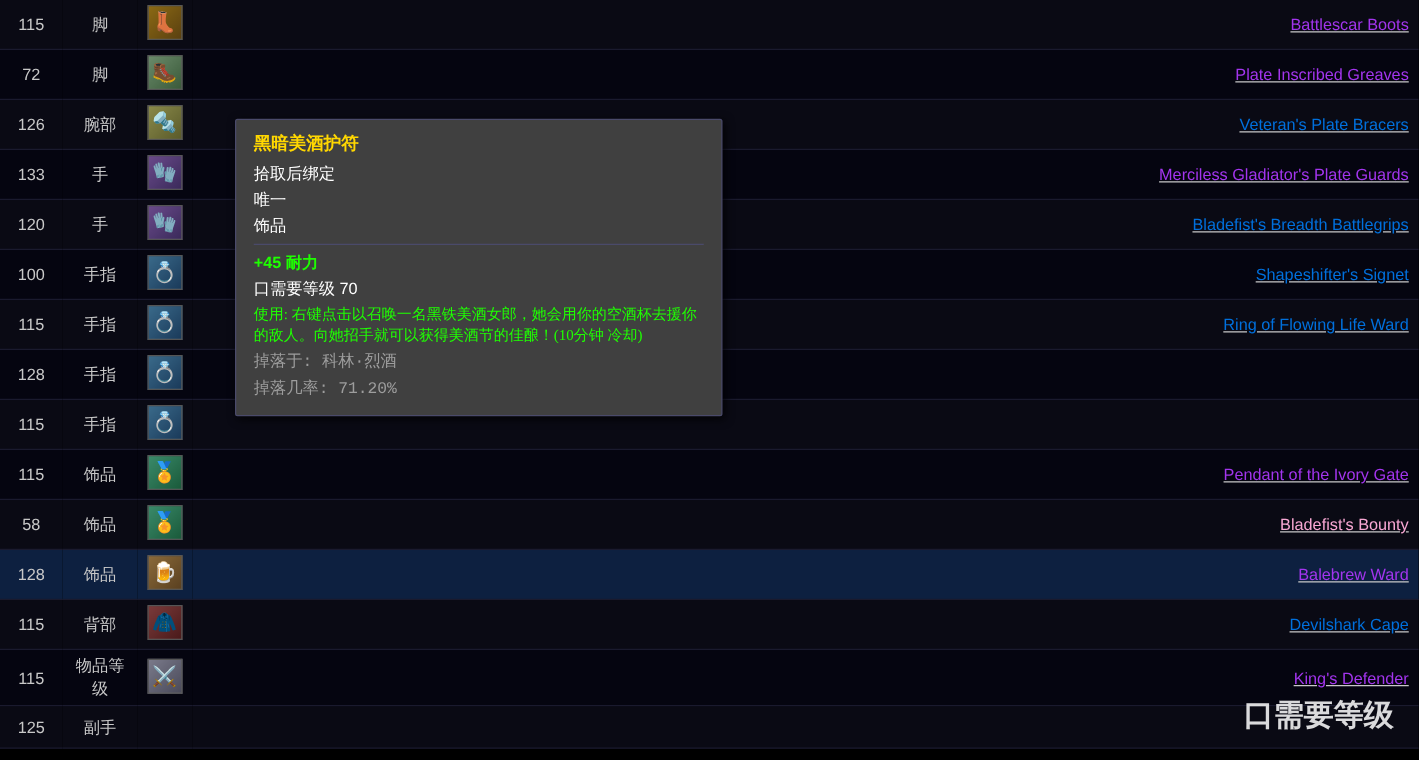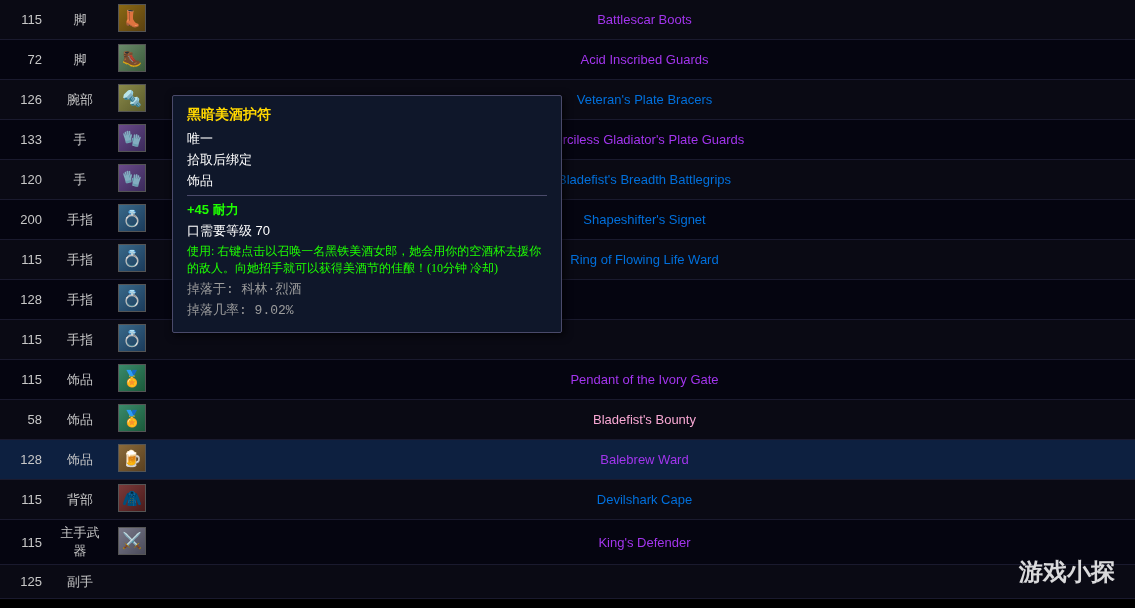--- a/index.html
+++ b/index.html
@@ -43,7 +43,7 @@
 
     .col-level {
       width: 50px;
-      text-align: right;
+      text-align: center;
       color: #c8c8c8;
     }
 

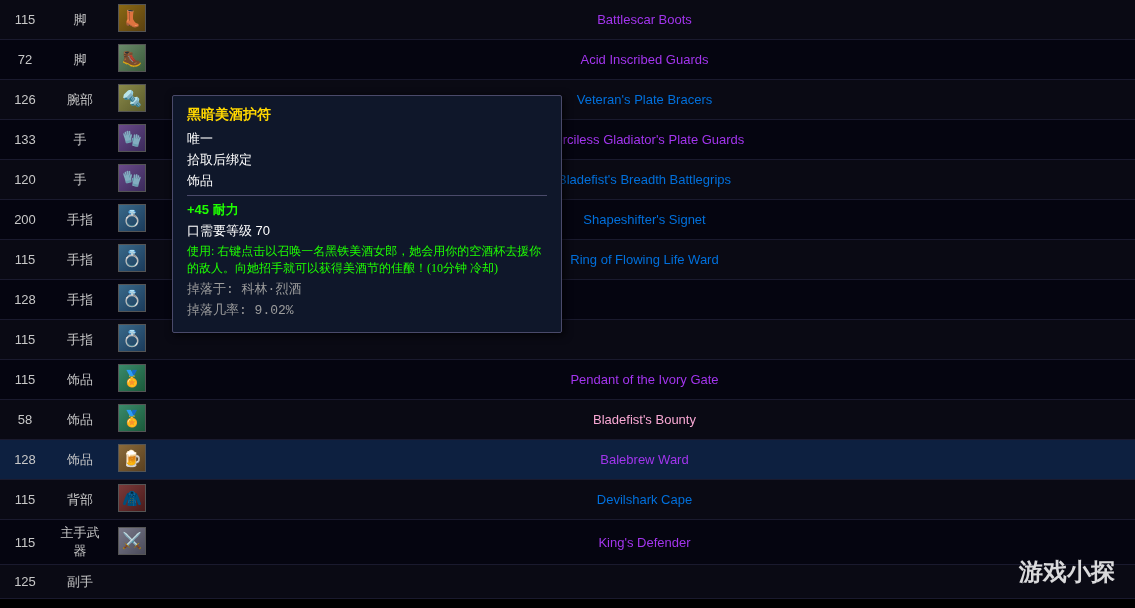--- a/index.html
+++ b/index.html
@@ -59,8 +59,9 @@
     }
 
     .col-name {
-      text-align: center;
+      text-align: right;
       padding-left: 6px;
+      text-decoration: underline;
     }
 
     .item-icon {

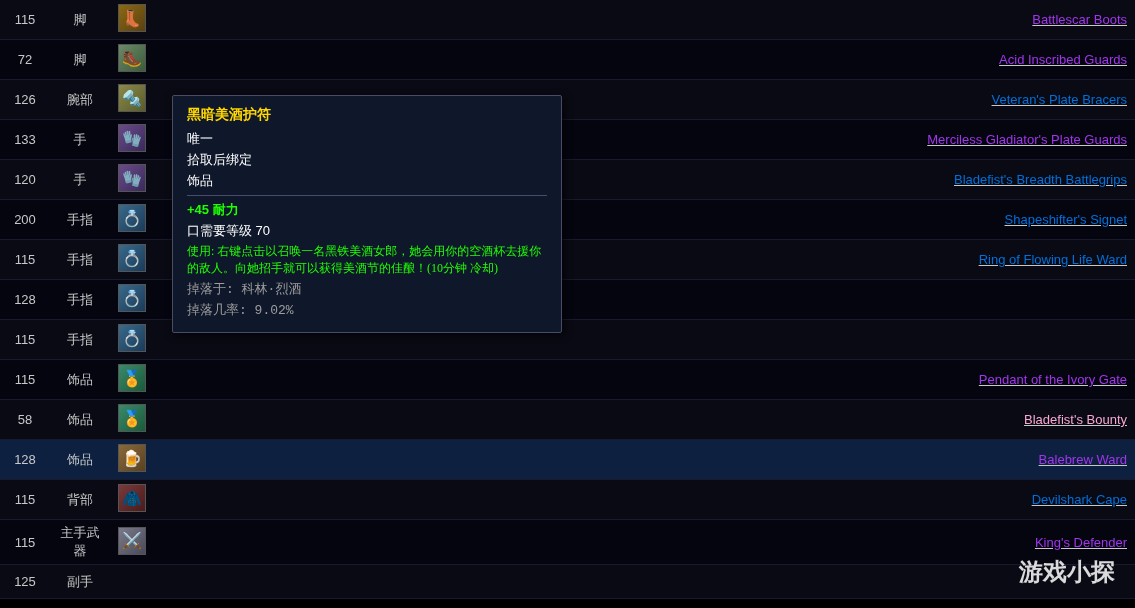--- a/index.html
+++ b/index.html
@@ -171,7 +171,7 @@
         <div class="item-icon-inner">🥾</div>
       </div>
     </td>
-    <td class="col-name"><span class="name-purple">Acid Inscribed Guards</span></td>
+    <td class="col-name"><span class="name-purple">Plate Inscribed Greaves</span></td>
   </tr>
       <tr>
     <td class="col-level">126</td>

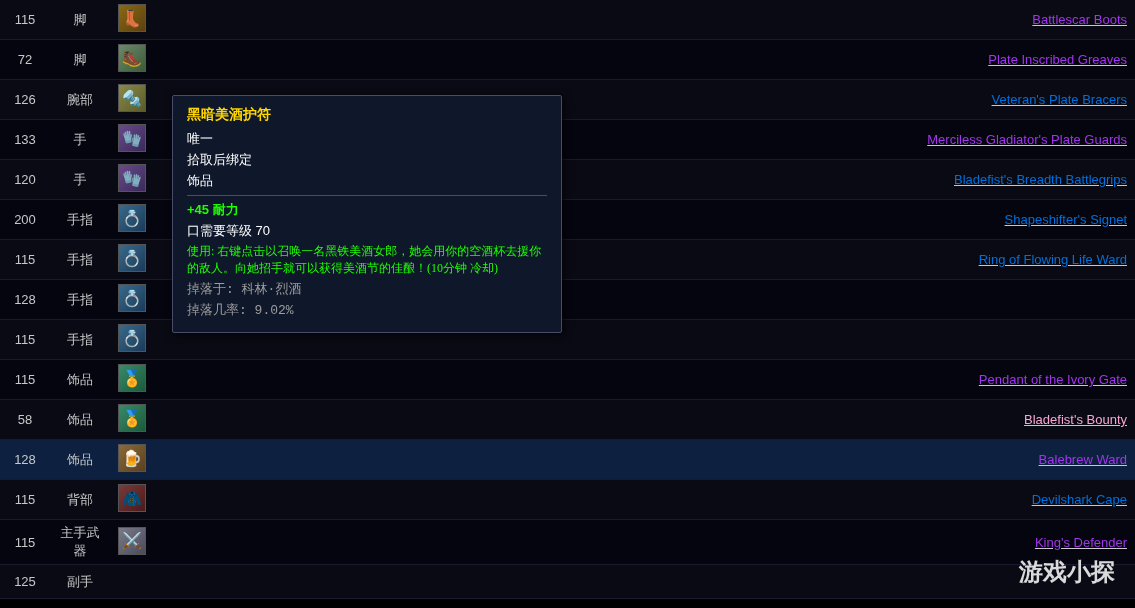--- a/index.html
+++ b/index.html
@@ -91,9 +91,9 @@
     .tooltip {
       position: absolute;
       top: 95px;
-      left: 172px;
+      left: 188px;
       width: 390px;
-      background: #0f172a;
+      background: #404040;
       border: 1px solid #4a4a6a;
       border-radius: 2px;
       padding: 10px 14px;

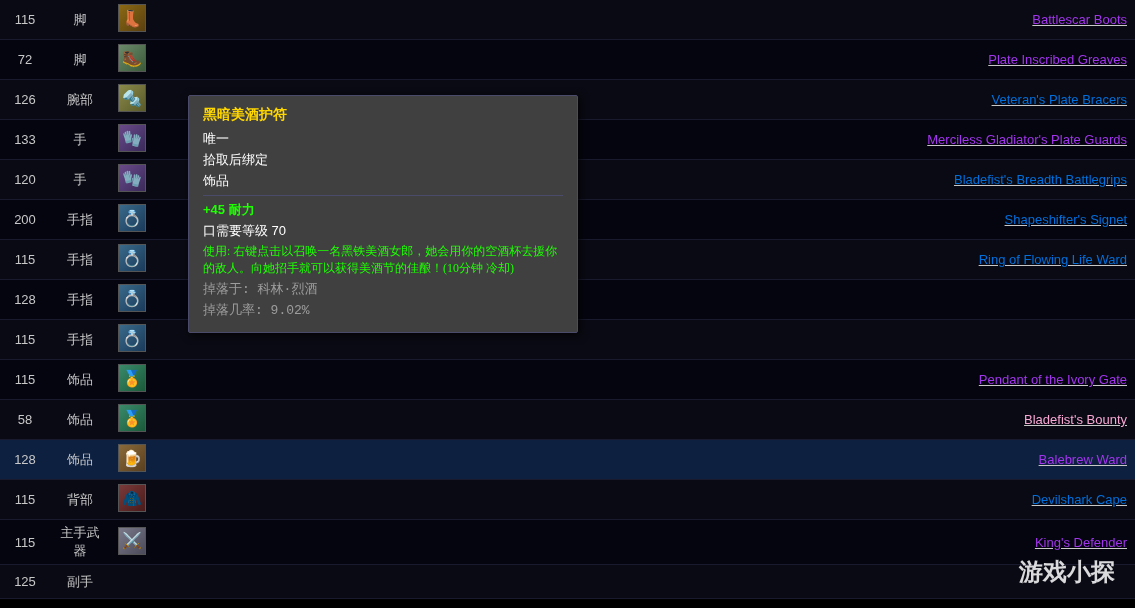--- a/index.html
+++ b/index.html
@@ -307,8 +307,8 @@
 <div class="tooltip">
   <div class="tooltip-title">黑暗美酒护符</div>
   <div id="tooltip-rows">
+      <div class="tooltip-row white">拾取后绑定</div>
       <div class="tooltip-row white">唯一</div>
-      <div class="tooltip-row white">拾取后绑定</div>
       <div class="tooltip-row white">饰品</div>
       <div class="tooltip-divider"></div>
       <div class="tooltip-row green">+45 耐力</div>

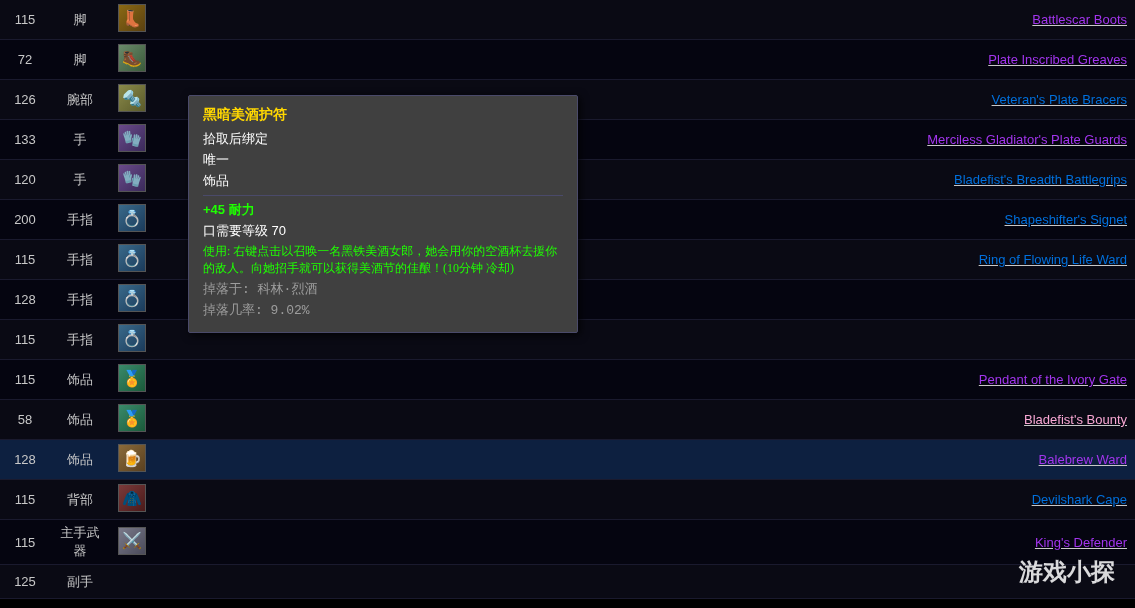--- a/index.html
+++ b/index.html
@@ -204,7 +204,7 @@
     <td class="col-name"><span class="name-blue">Bladefist's Breadth Battlegrips</span></td>
   </tr>
       <tr>
-    <td class="col-level">200</td>
+    <td class="col-level">100</td>
     <td class="col-slot">手指</td>
     <td class="col-icon">
       <div class="item-icon icon-ring">

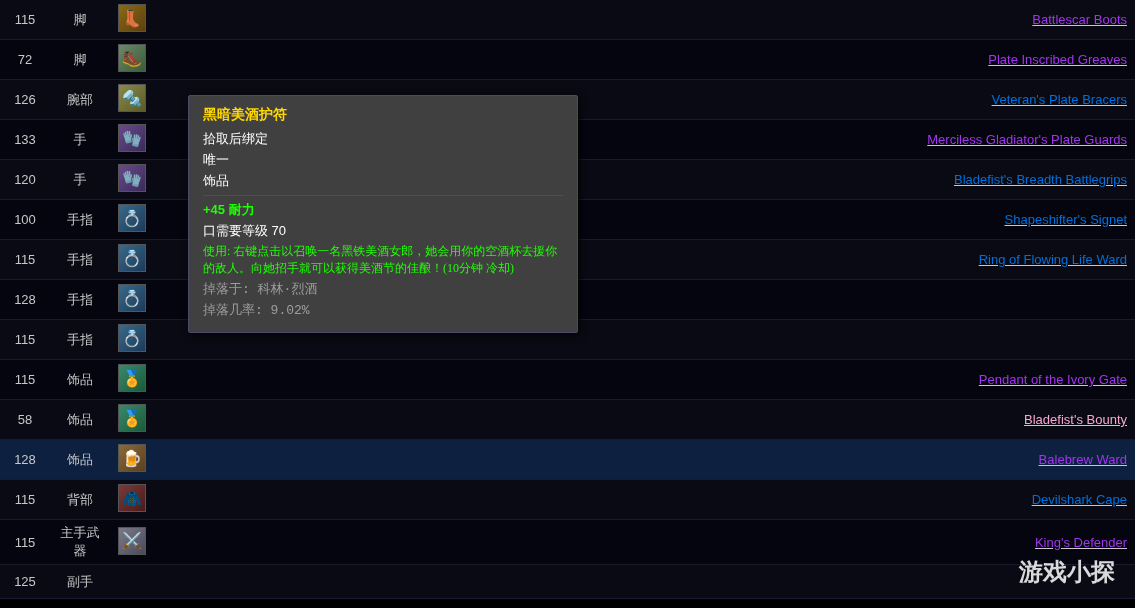--- a/index.html
+++ b/index.html
@@ -315,7 +315,7 @@
       <div class="tooltip-row white">口需要等级 70</div>
       <div class="tooltip-row use-text">使用: 右键点击以召唤一名黑铁美酒女郎，她会用你的空酒杯去援你的敌人。向她招手就可以获得美酒节的佳酿！(10分钟 冷却)</div>
       <div class="tooltip-row gray">掉落于: 科林·烈酒</div>
-      <div class="tooltip-row gray">掉落几率: 9.02%</div>
+      <div class="tooltip-row gray">掉落几率: 71.20%</div>
     </div>
 </div>
 

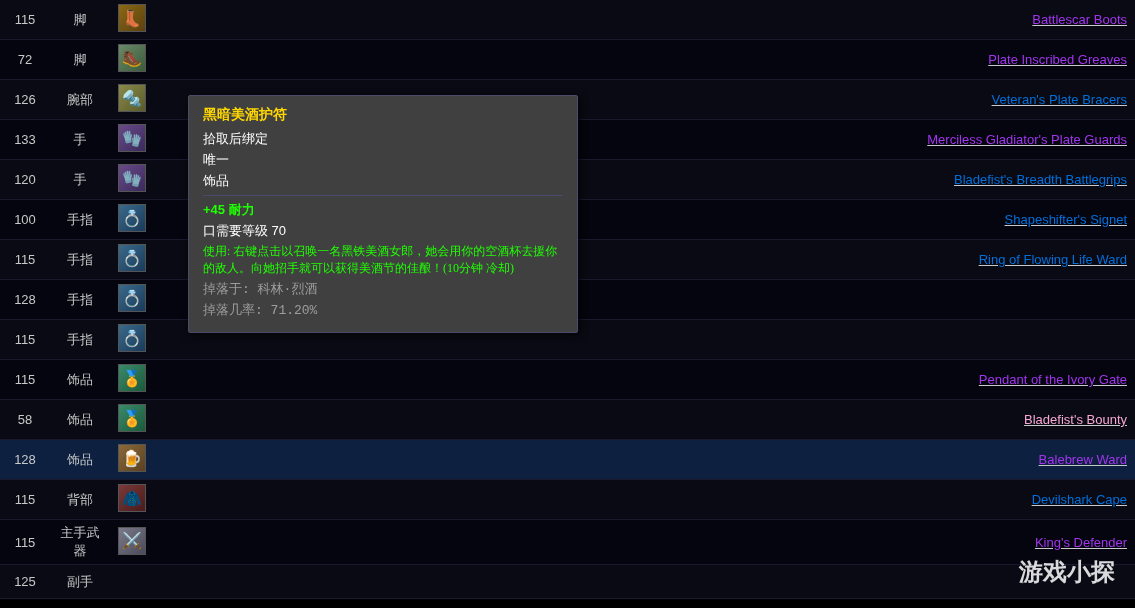--- a/index.html
+++ b/index.html
@@ -285,7 +285,7 @@
   </tr>
       <tr>
     <td class="col-level">115</td>
-    <td class="col-slot">主手武器</td>
+    <td class="col-slot">物品等级</td>
     <td class="col-icon">
       <div class="item-icon icon-sword">
         <div class="item-icon-inner">⚔️</div>

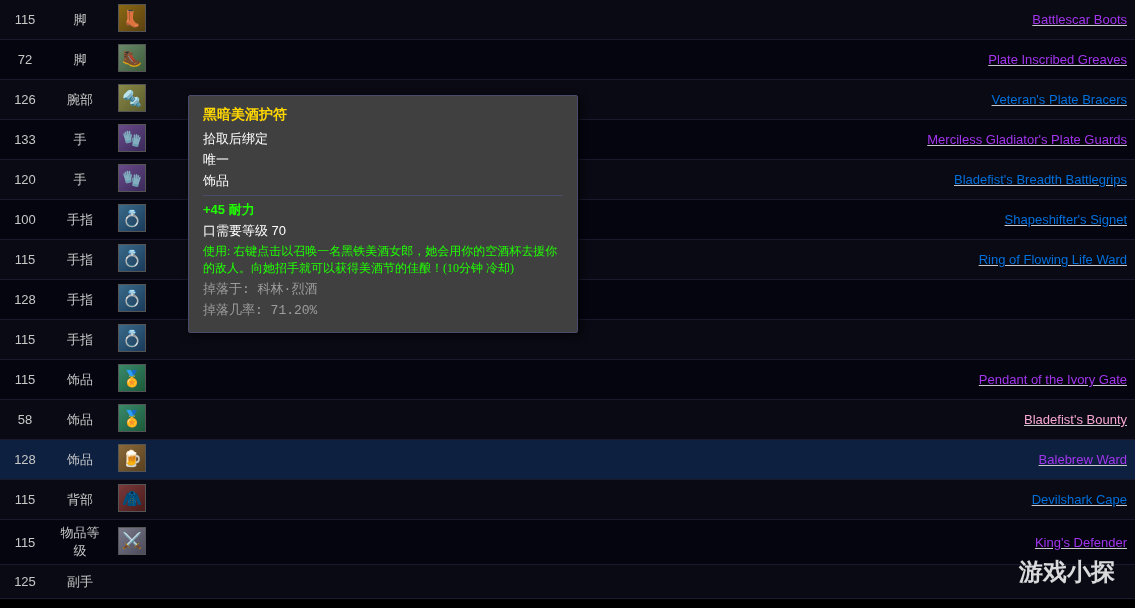--- a/index.html
+++ b/index.html
@@ -319,6 +319,6 @@
     </div>
 </div>
 
-<div class="watermark">游戏小探</div>
+<div class="watermark">口需要等级</div>
 
 </body></html>

